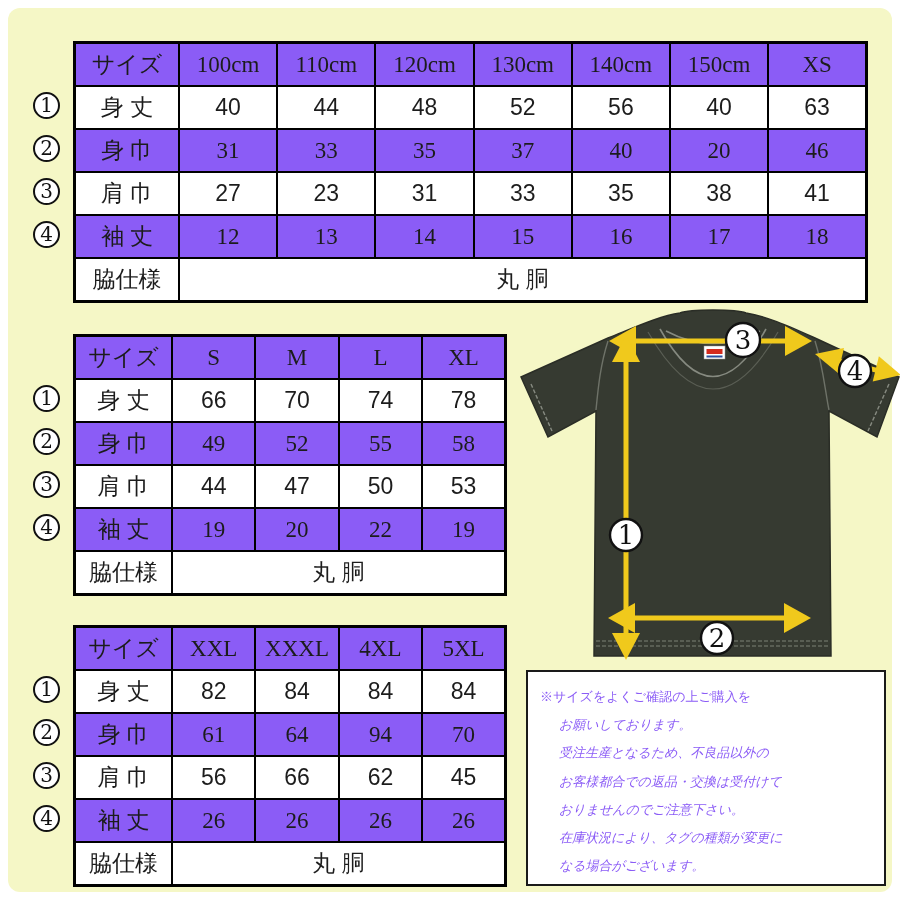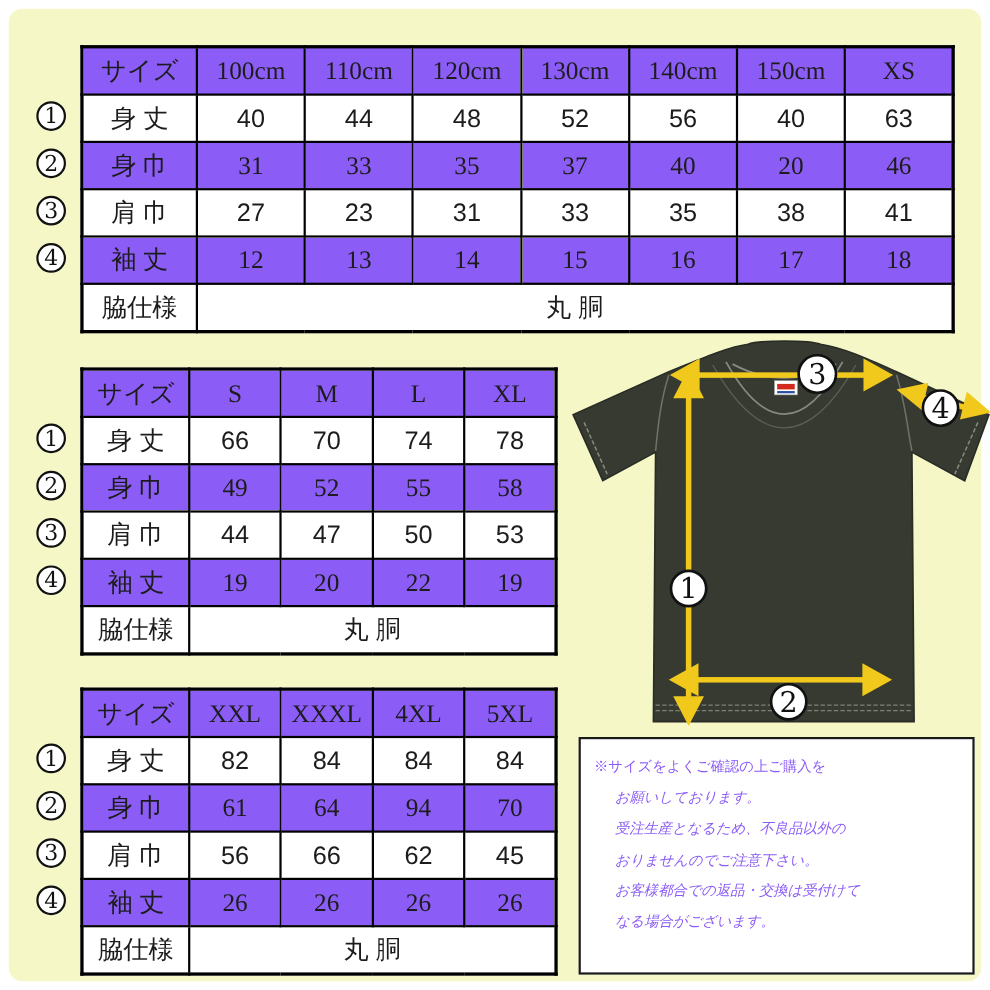--- a/index.html
+++ b/index.html
@@ -296,8 +296,8 @@
     <div class="note-line">※サイズをよくご確認の上ご購入を</div>
     <div class="note-line indent">お願いしております。</div>
     <div class="note-line indent">受注生産となるため、不良品以外の</div>
+    <div class="note-line indent">お客様都合での返品・交換は受付けて</div>
     <div class="note-line indent">おりませんのでご注意下さい。</div>
-    <div class="note-line indent">お客様都合での返品・交換は受付けて</div>
     <div class="note-line indent">なる場合がございます。</div>
   </div>
 

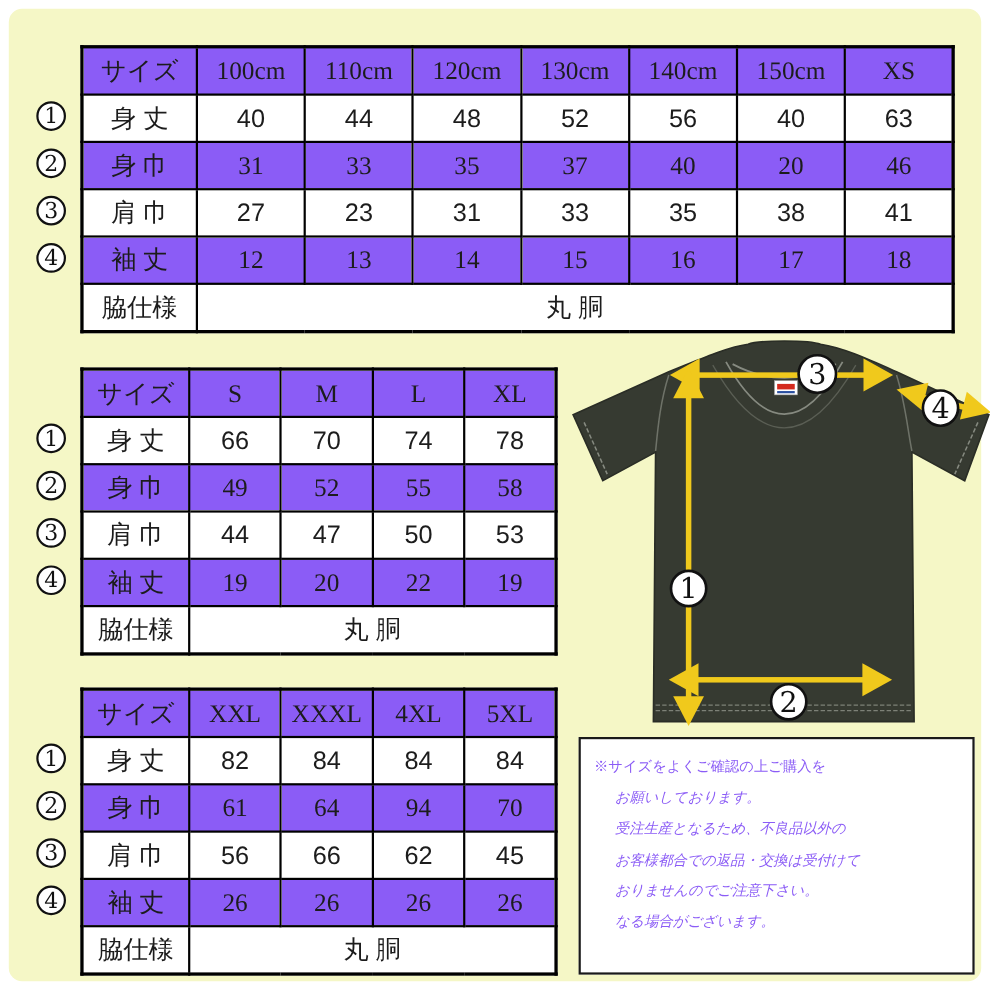--- a/index.html
+++ b/index.html
@@ -298,6 +298,7 @@
     <div class="note-line indent">受注生産となるため、不良品以外の</div>
     <div class="note-line indent">お客様都合での返品・交換は受付けて</div>
     <div class="note-line indent">おりませんのでご注意下さい。</div>
+    <div class="note-line indent">在庫状況により、タグの種類が変更に</div>
     <div class="note-line indent">なる場合がございます。</div>
   </div>
 

